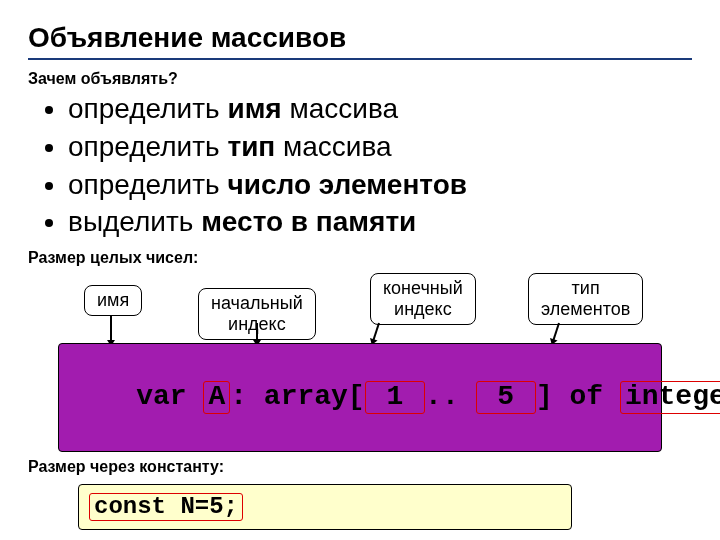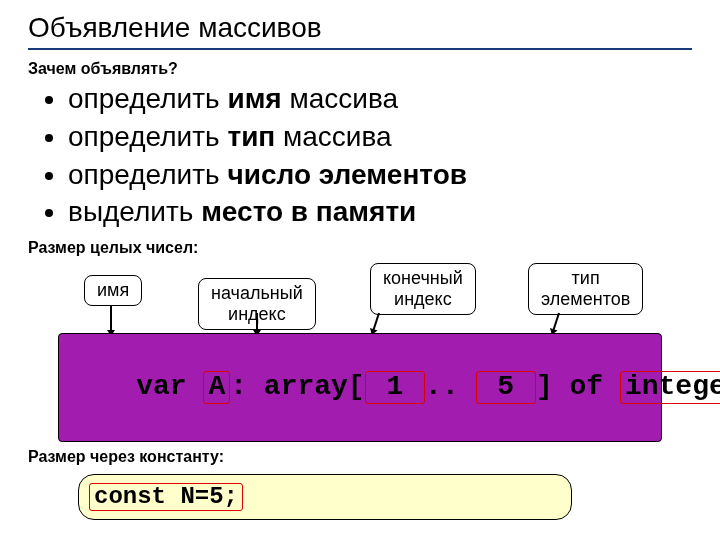--- a/index.html
+++ b/index.html
@@ -14,8 +14,8 @@
   }
   h1 {
     font-size: 28px;
-    font-weight: normal;
-    margin: 0 0 4px 0;
+    font-weight: bold;
+    margin: 10px 0 4px 0;
   }
   .rule {
     border: none;

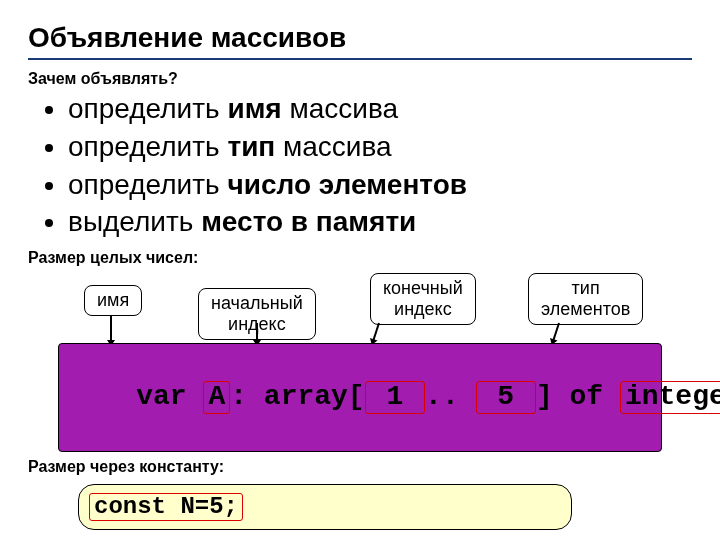--- a/index.html
+++ b/index.html
@@ -92,7 +92,7 @@
   .codebox2 {
     border: 1px solid #000;
     background: #ffffcc;
-    border-radius: 16px;
+    border-radius: 4px;
     padding: 6px 10px;
     font-family: "Courier New", monospace;
     font-size: 24px;

